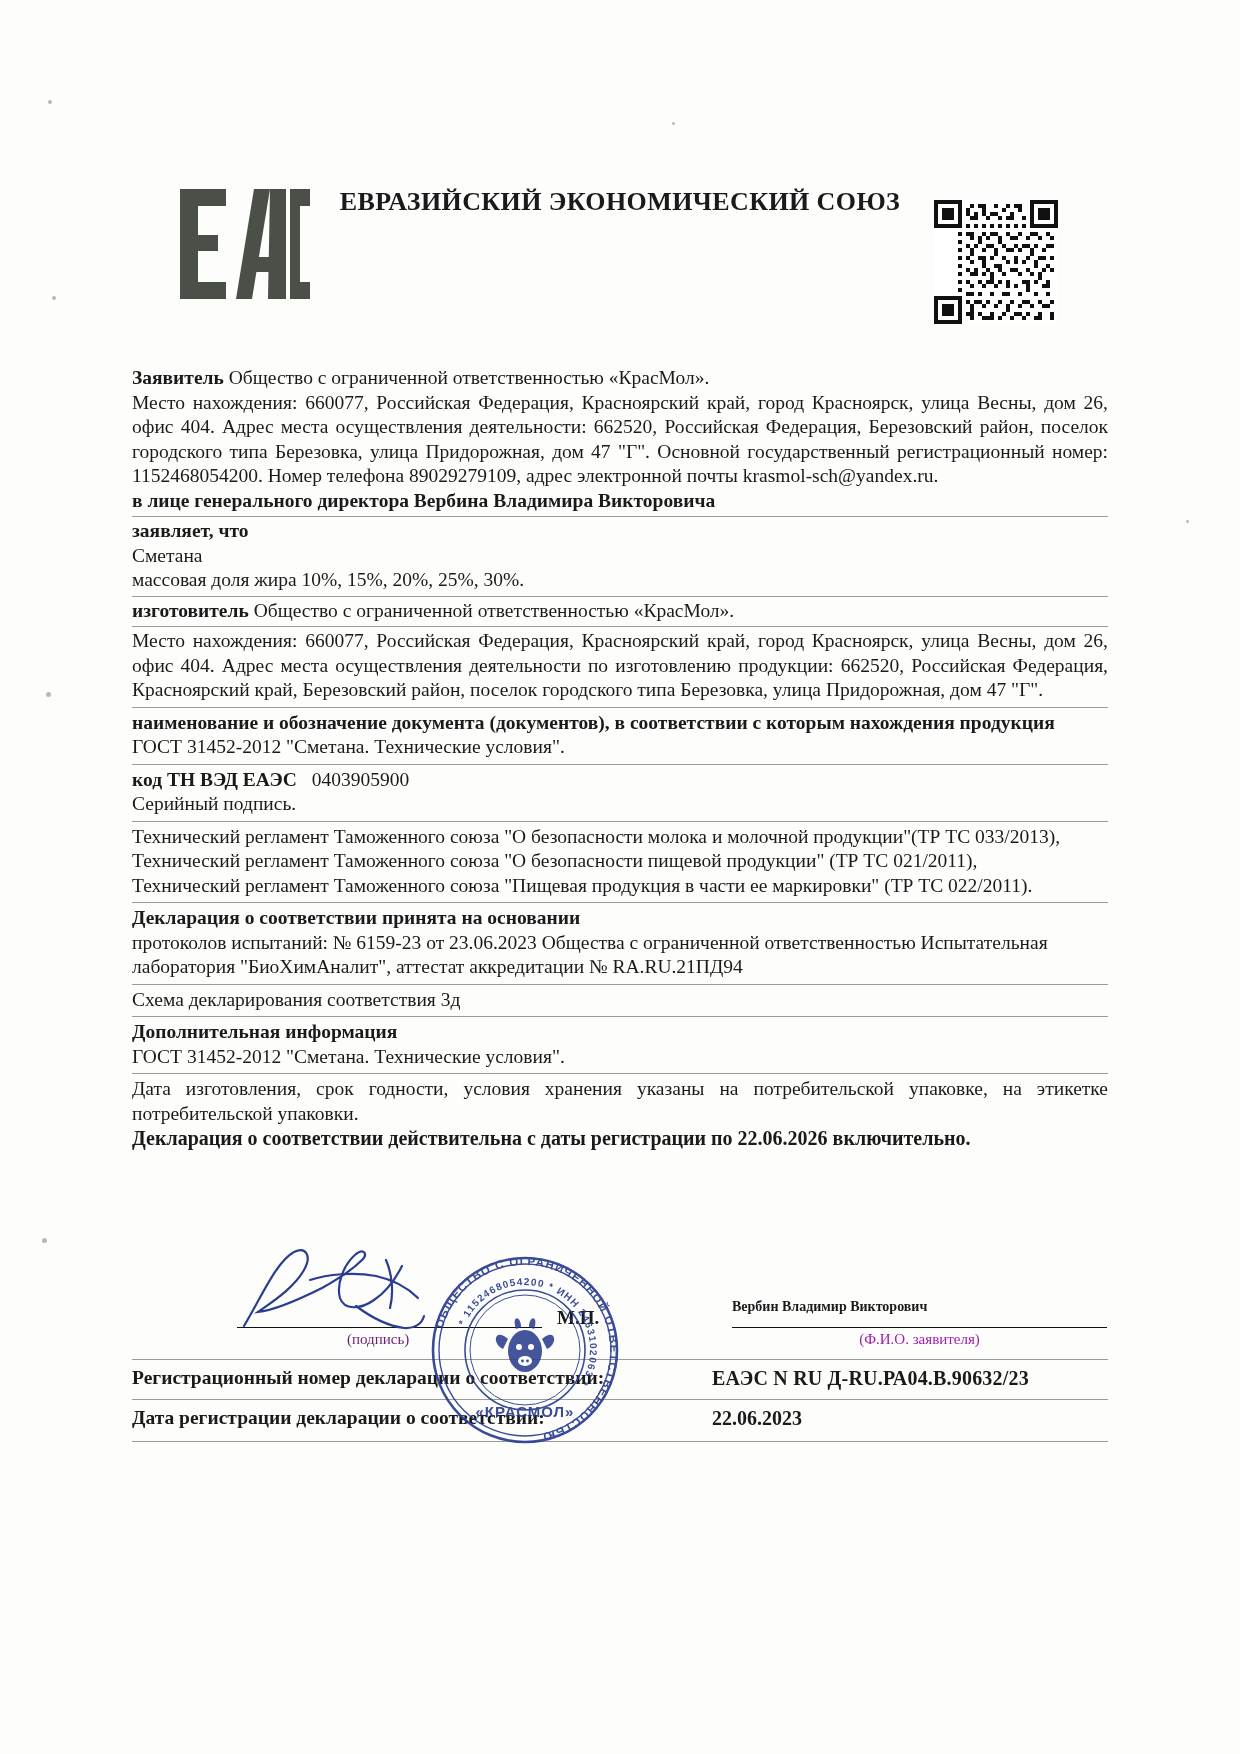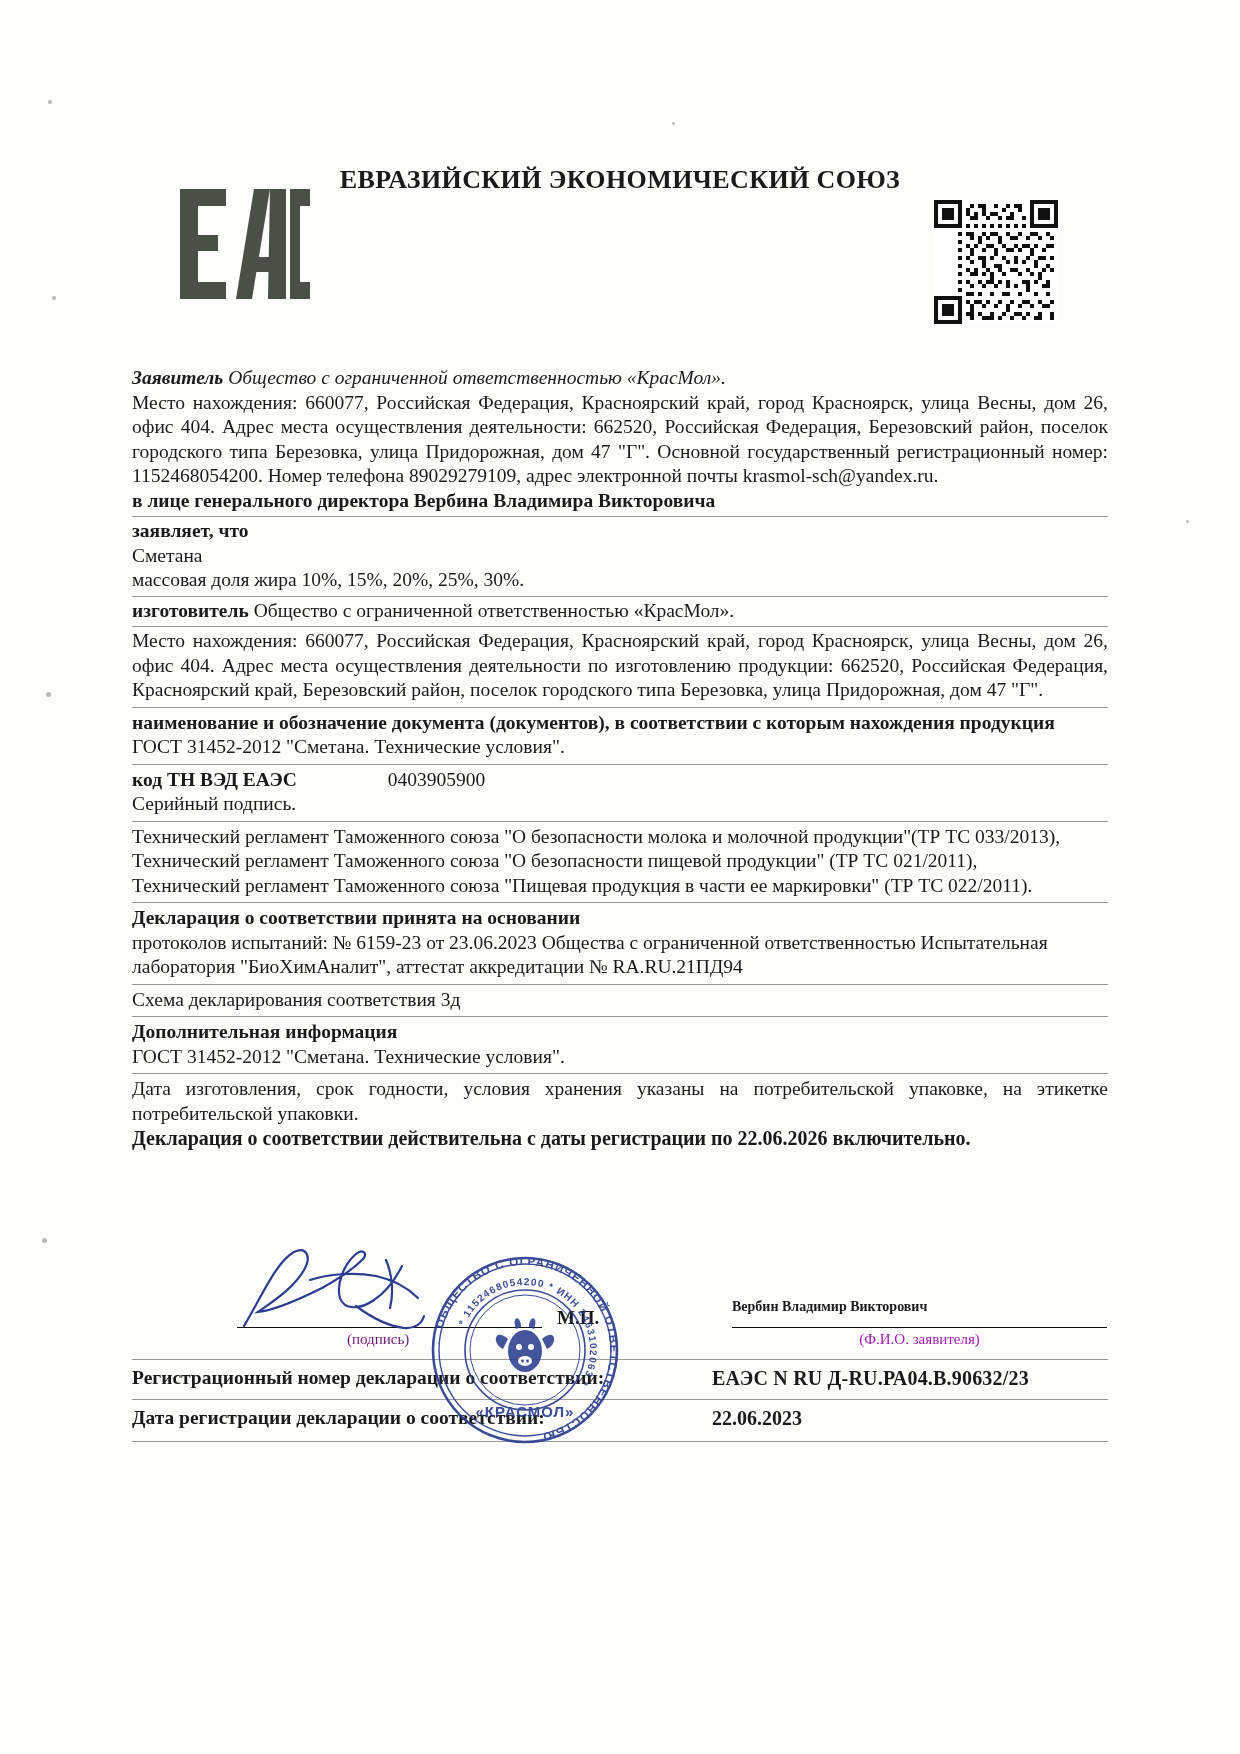--- a/index.html
+++ b/index.html
@@ -35,7 +35,7 @@
   .header-titles {
     position: absolute;
     left: 300px;
-    top: 164px;
+    top: 186px;
     width: 640px;
     text-align: center;
   }

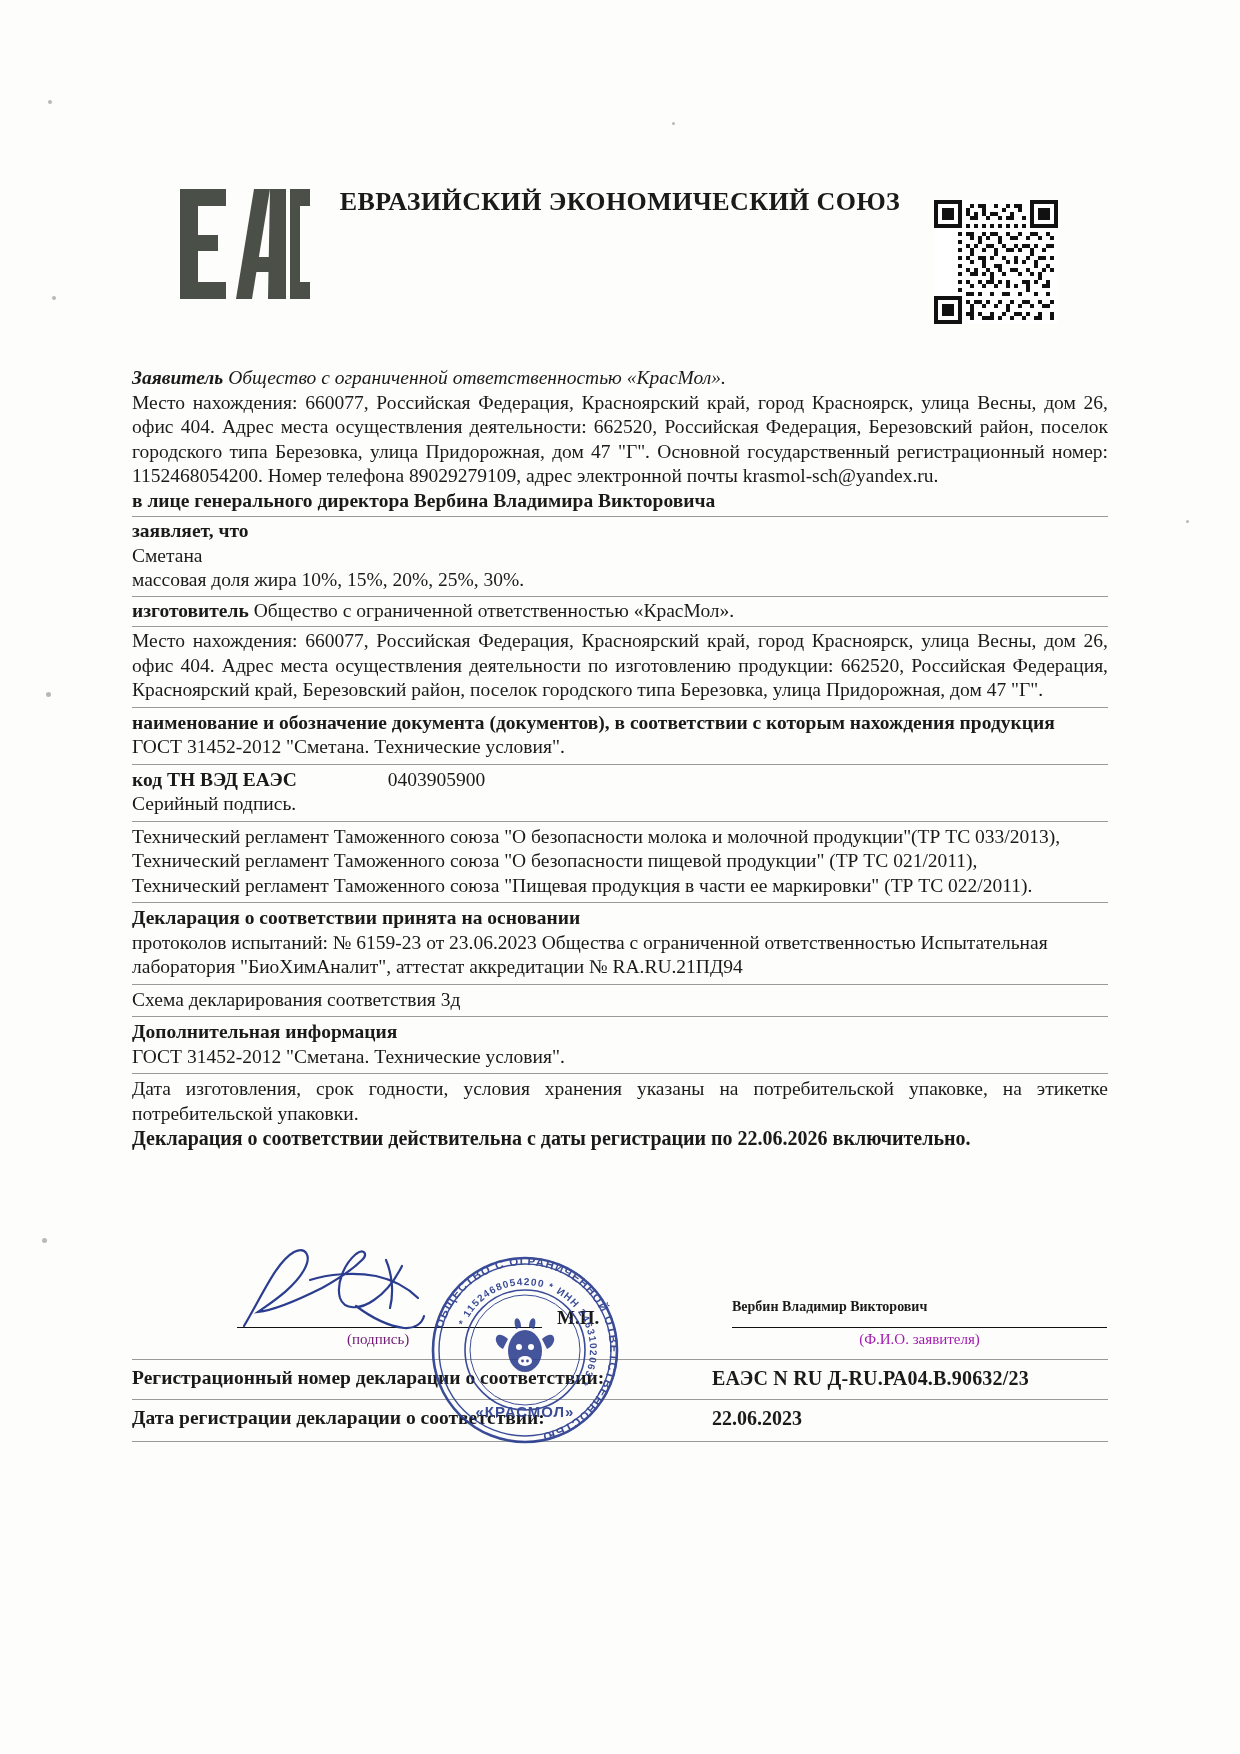--- a/index.html
+++ b/index.html
@@ -94,7 +94,7 @@
   .row-inline .lbl { font-weight: bold; white-space: nowrap; }
   .row-inline .val { margin-left: 76px; }
 
-  .block { margin-bottom: 0; font-style: italic; }
+  .block { margin-bottom: 0; }
 
   .valid-line {
     font-weight: bold;

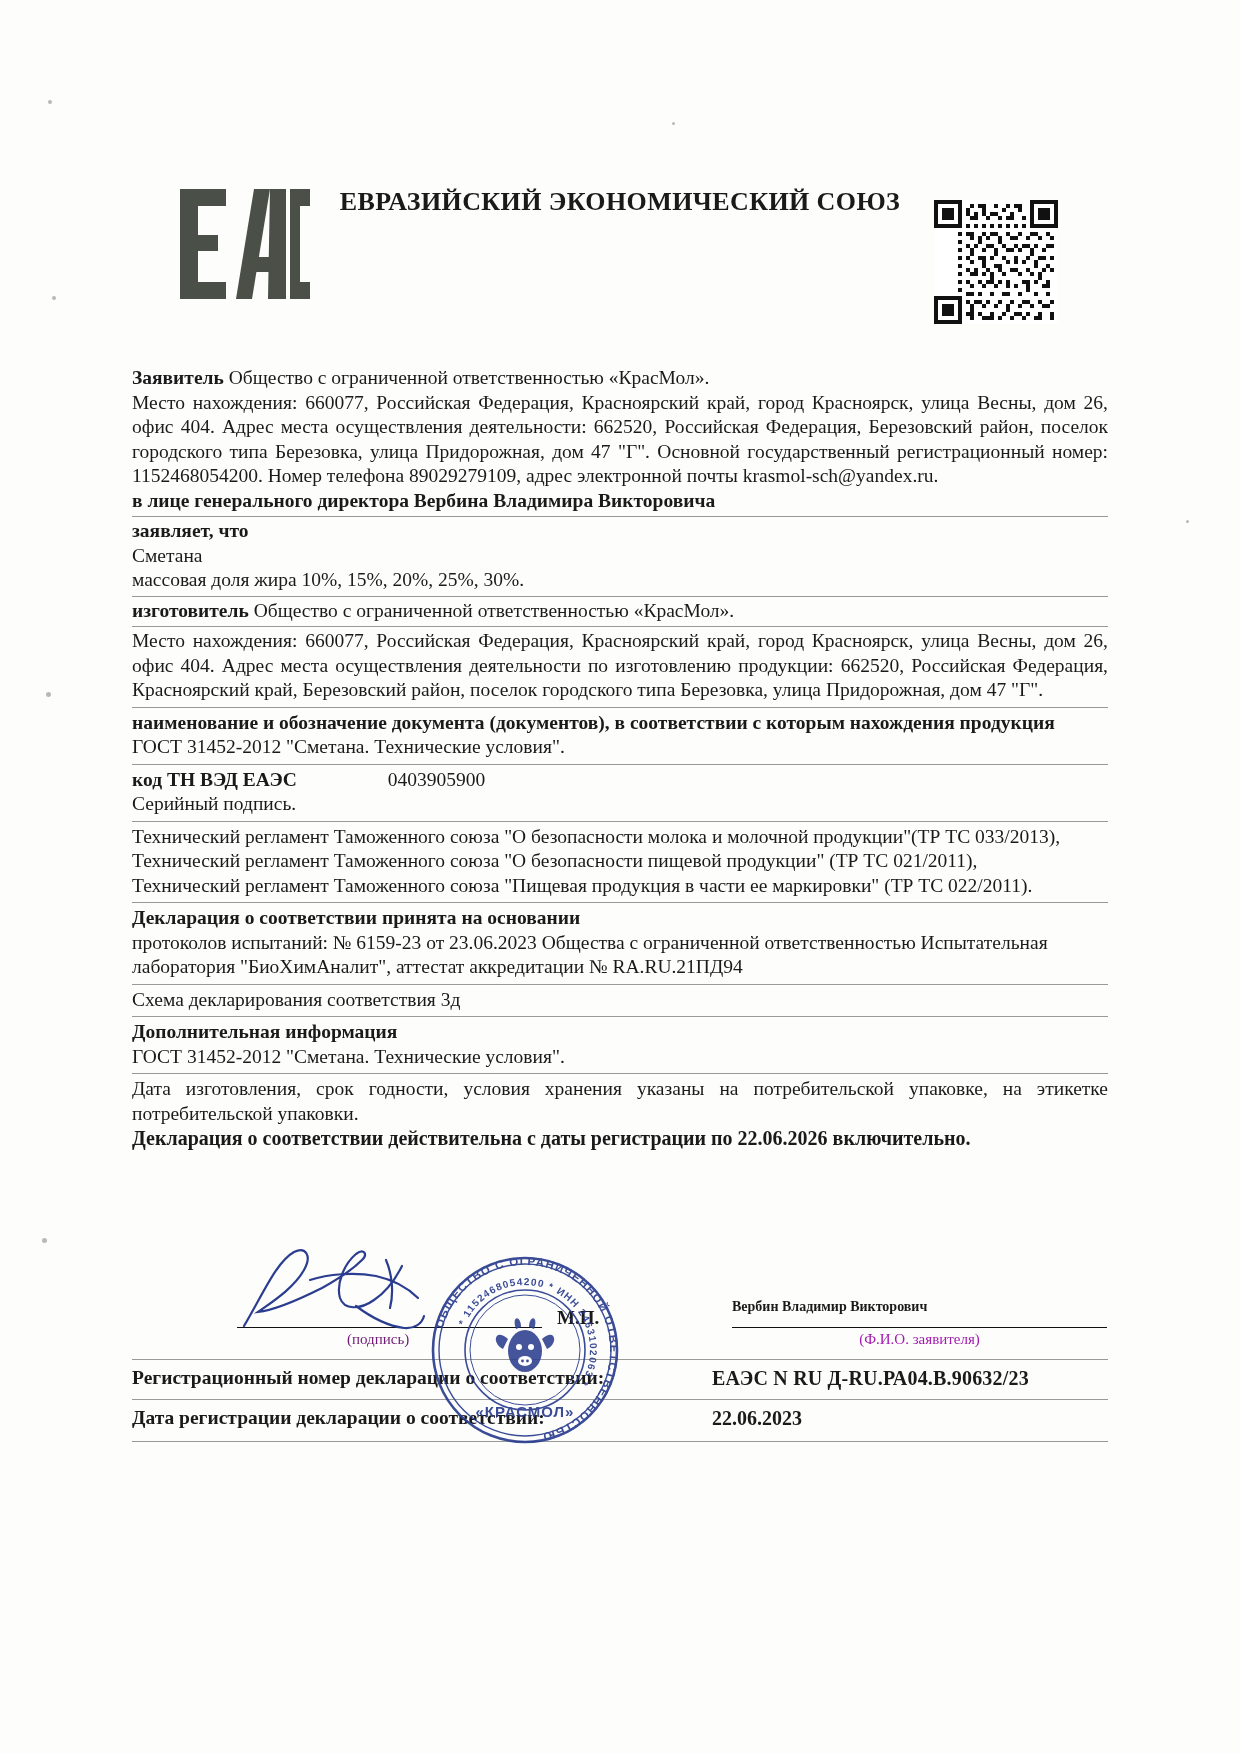--- a/index.html
+++ b/index.html
@@ -92,7 +92,7 @@
     gap: 15px;
   }
   .row-inline .lbl { font-weight: bold; white-space: nowrap; }
-  .row-inline .val { margin-left: 76px; }
+  .row-inline .val { }
 
   .block { margin-bottom: 0; }
 

